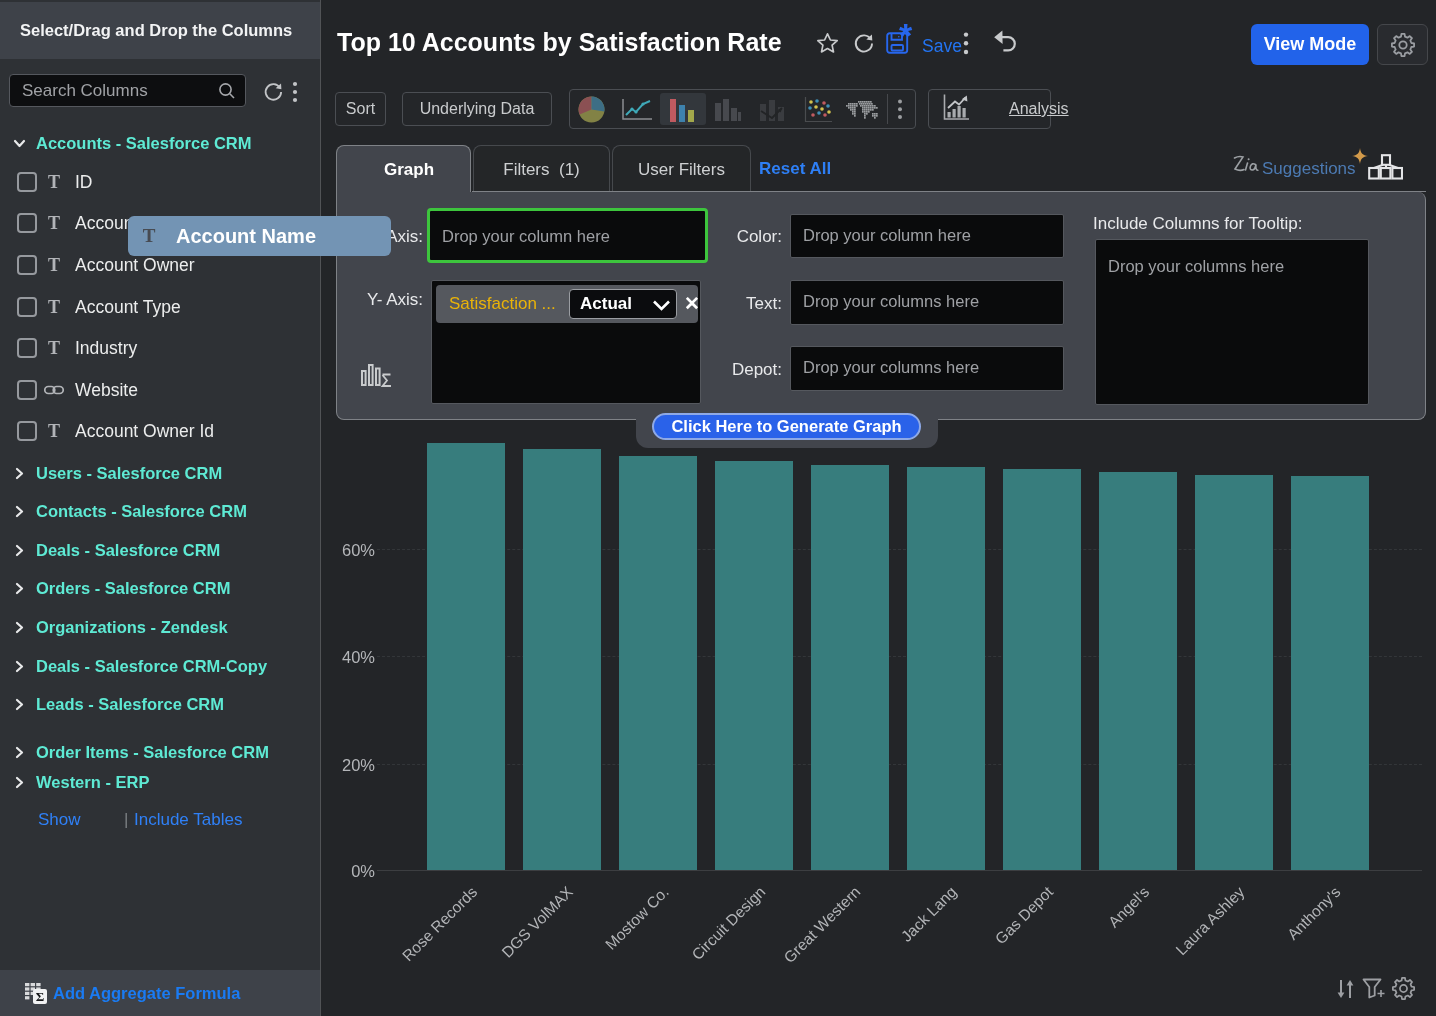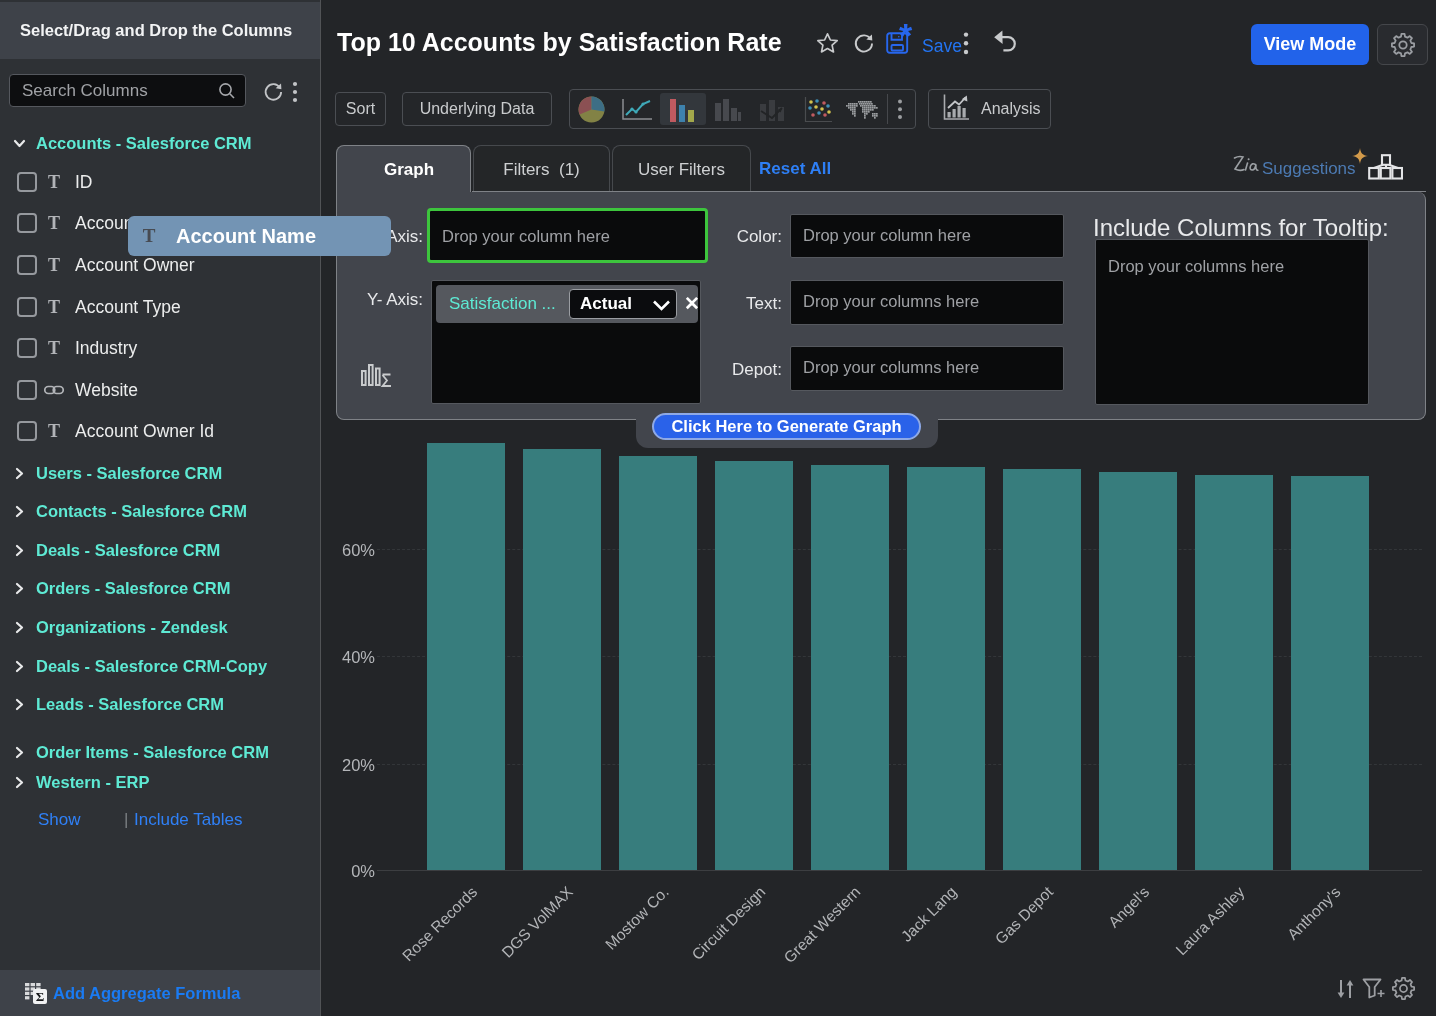--- a/index.html
+++ b/index.html
@@ -455,7 +455,7 @@
           <circle cx="3" cy="18" r="2" fill="#9b9da0"></circle>
         </svg>
     </div>
-    <div class="tbtn" style="left:606px; width:123px; top:89px; height:40px; line-height:38px; padding-left:52px; text-align:left;">Analysis</div>
+    <div class="tbtn" style="left:606px; width:123px; top:89px; height:40px; line-height:38px; padding-left:80px; text-align:left;text-decoration:underline;">Analysis</div>
     <svg style="position:absolute; left:620px; top:93px;" width="28" height="28" viewBox="0 0 28 28">
         <path d="M2.5 1.5 V26 H27" fill="none" stroke="#a9abae" stroke-width="1.6"></path>
         <g fill="#a9abae">

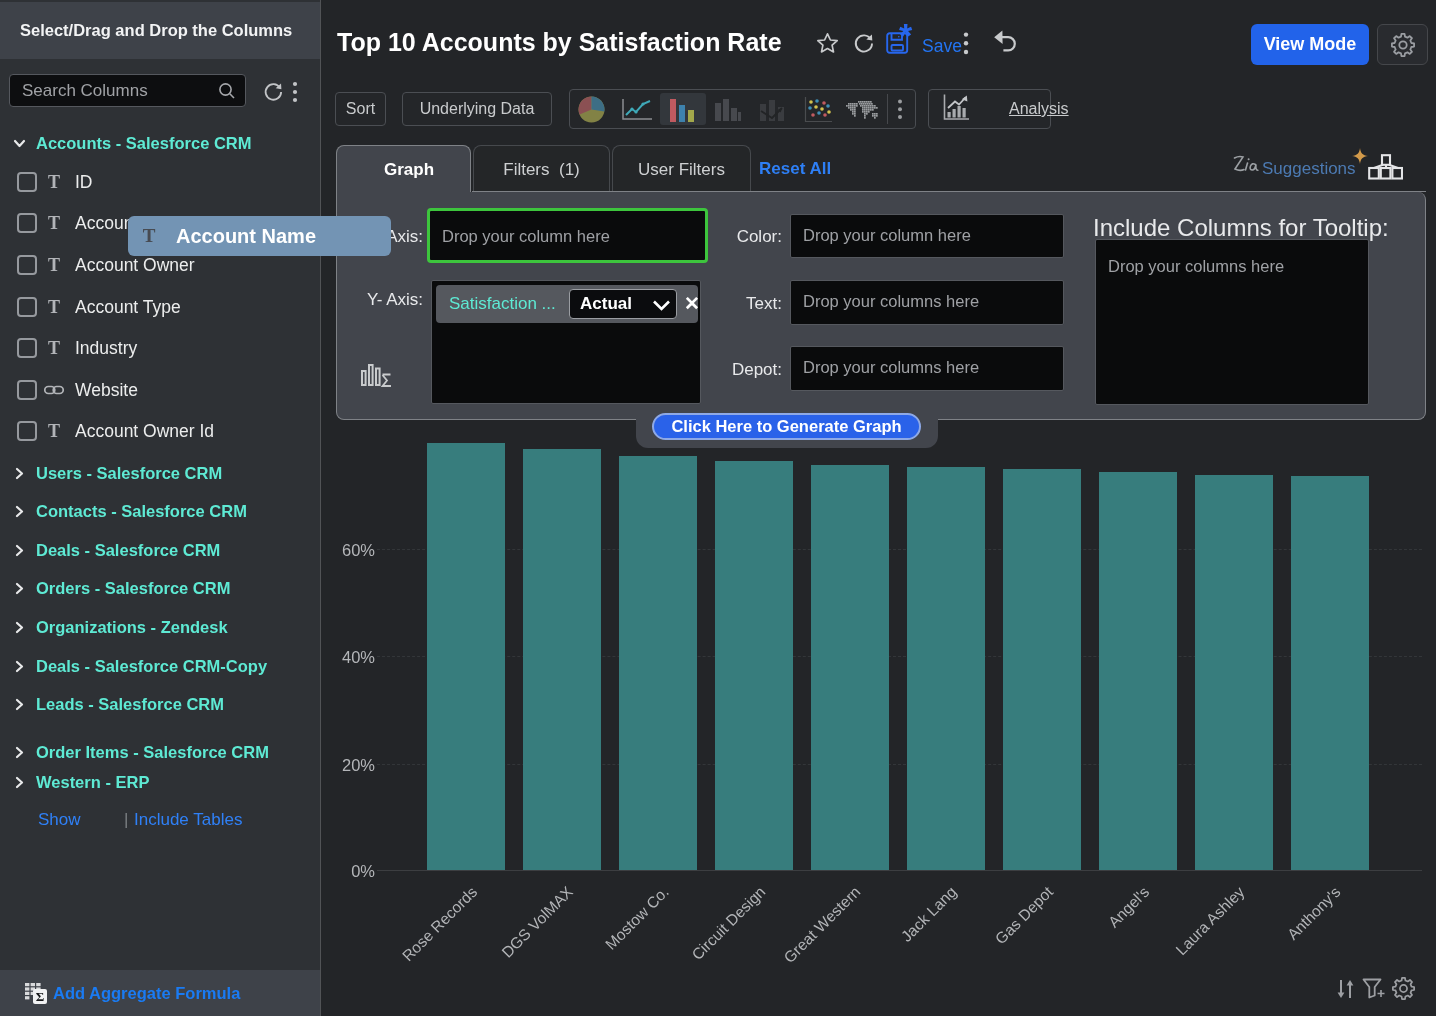--- a/index.html
+++ b/index.html
@@ -501,7 +501,7 @@
       <span class="dzlabel" style="left:345px; top:35px; width:100px;">Color:</span>
       <span class="dzlabel" style="left:345px; top:102px; width:100px;">Text:</span>
       <span class="dzlabel" style="left:345px; top:168px; width:100px;">Depot:</span>
-      <span class="dzlabel" style="left:756px; top:22px; text-align:center; font-size:24px;">Include Columns for Tooltip:</span>
+      <span class="dzlabel" style="left:756px; top:22px; text-align:center; font-size:17px;">Include Columns for Tooltip:</span>
       <div class="dz" id="xaxis-box">
           <span class="ph" style="padding-top:16px;">Drop your column here</span>
         </div>

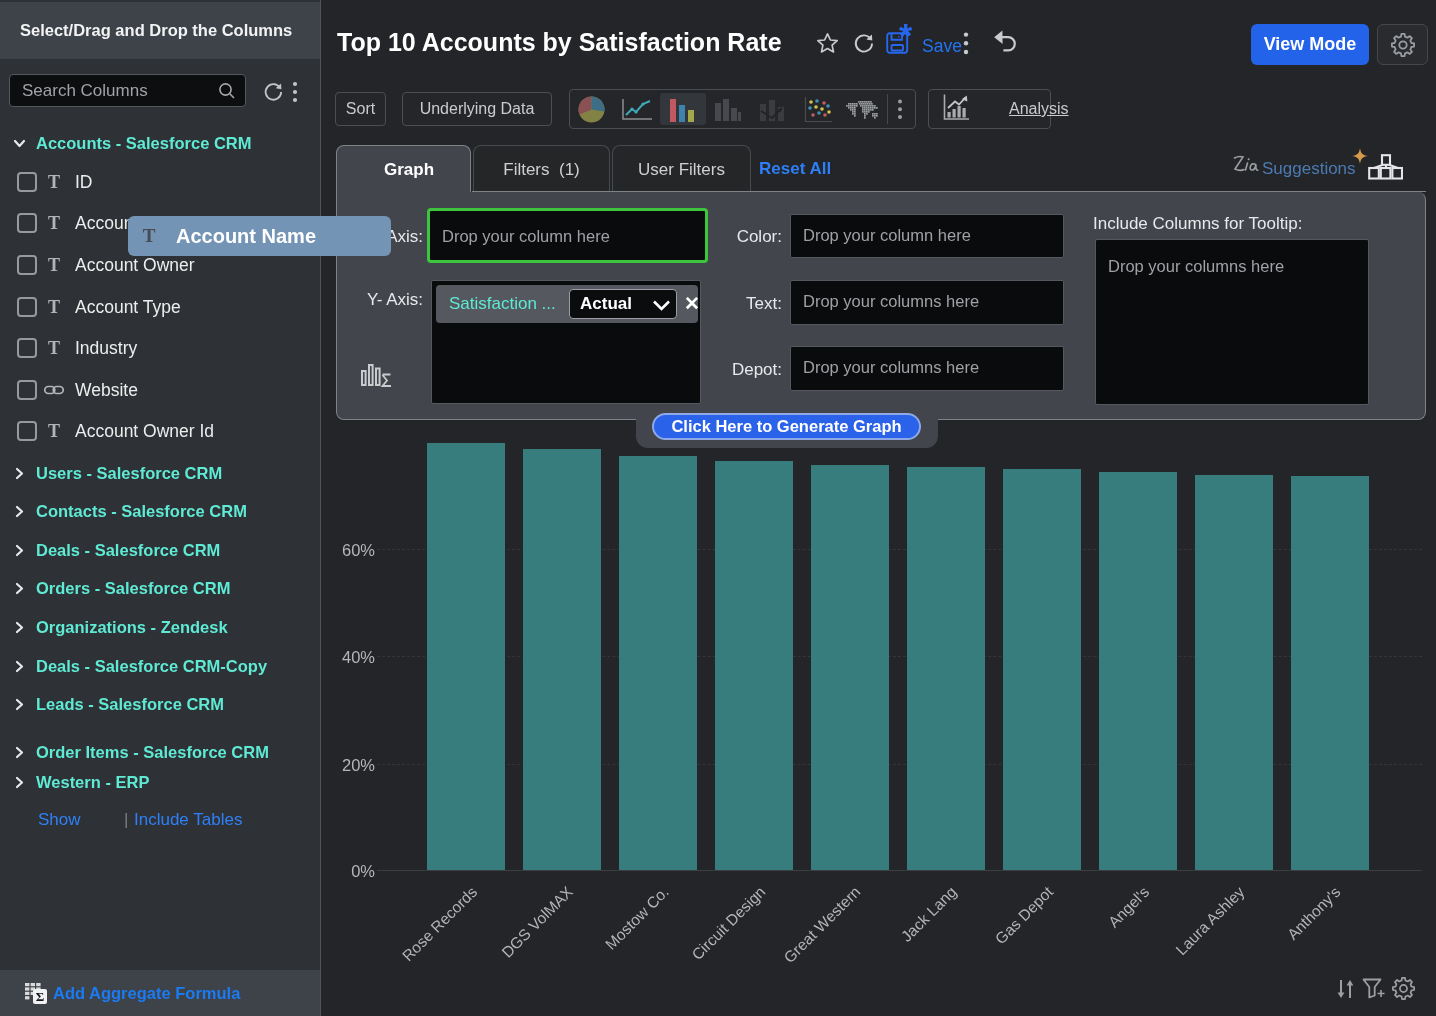--- a/index.html
+++ b/index.html
@@ -89,7 +89,7 @@
 .dz .ph { padding:13px 0 0 12px; display:block; }
 #chip { position:absolute; left:4px; top:4px; width:262px; height:38px;
   background:#55585e; border-radius:4px; color:#fff; }
-#chip .sat { position:absolute; left:13px; top:0; line-height:38px; font-size:17px; color:#5eead4;}
+#chip .sat { position:absolute; left:13px; top:0; line-height:38px; font-size:17px; color:#eab308;}
 #actual { position:absolute; left:133px; top:4px; width:108px; height:30px;
   background:#0b0c0e; border:1.5px solid #9a9da2; border-radius:4px; color:#fff;
   font-size:17px; font-weight:bold; line-height:27px; padding-left:10px;}

